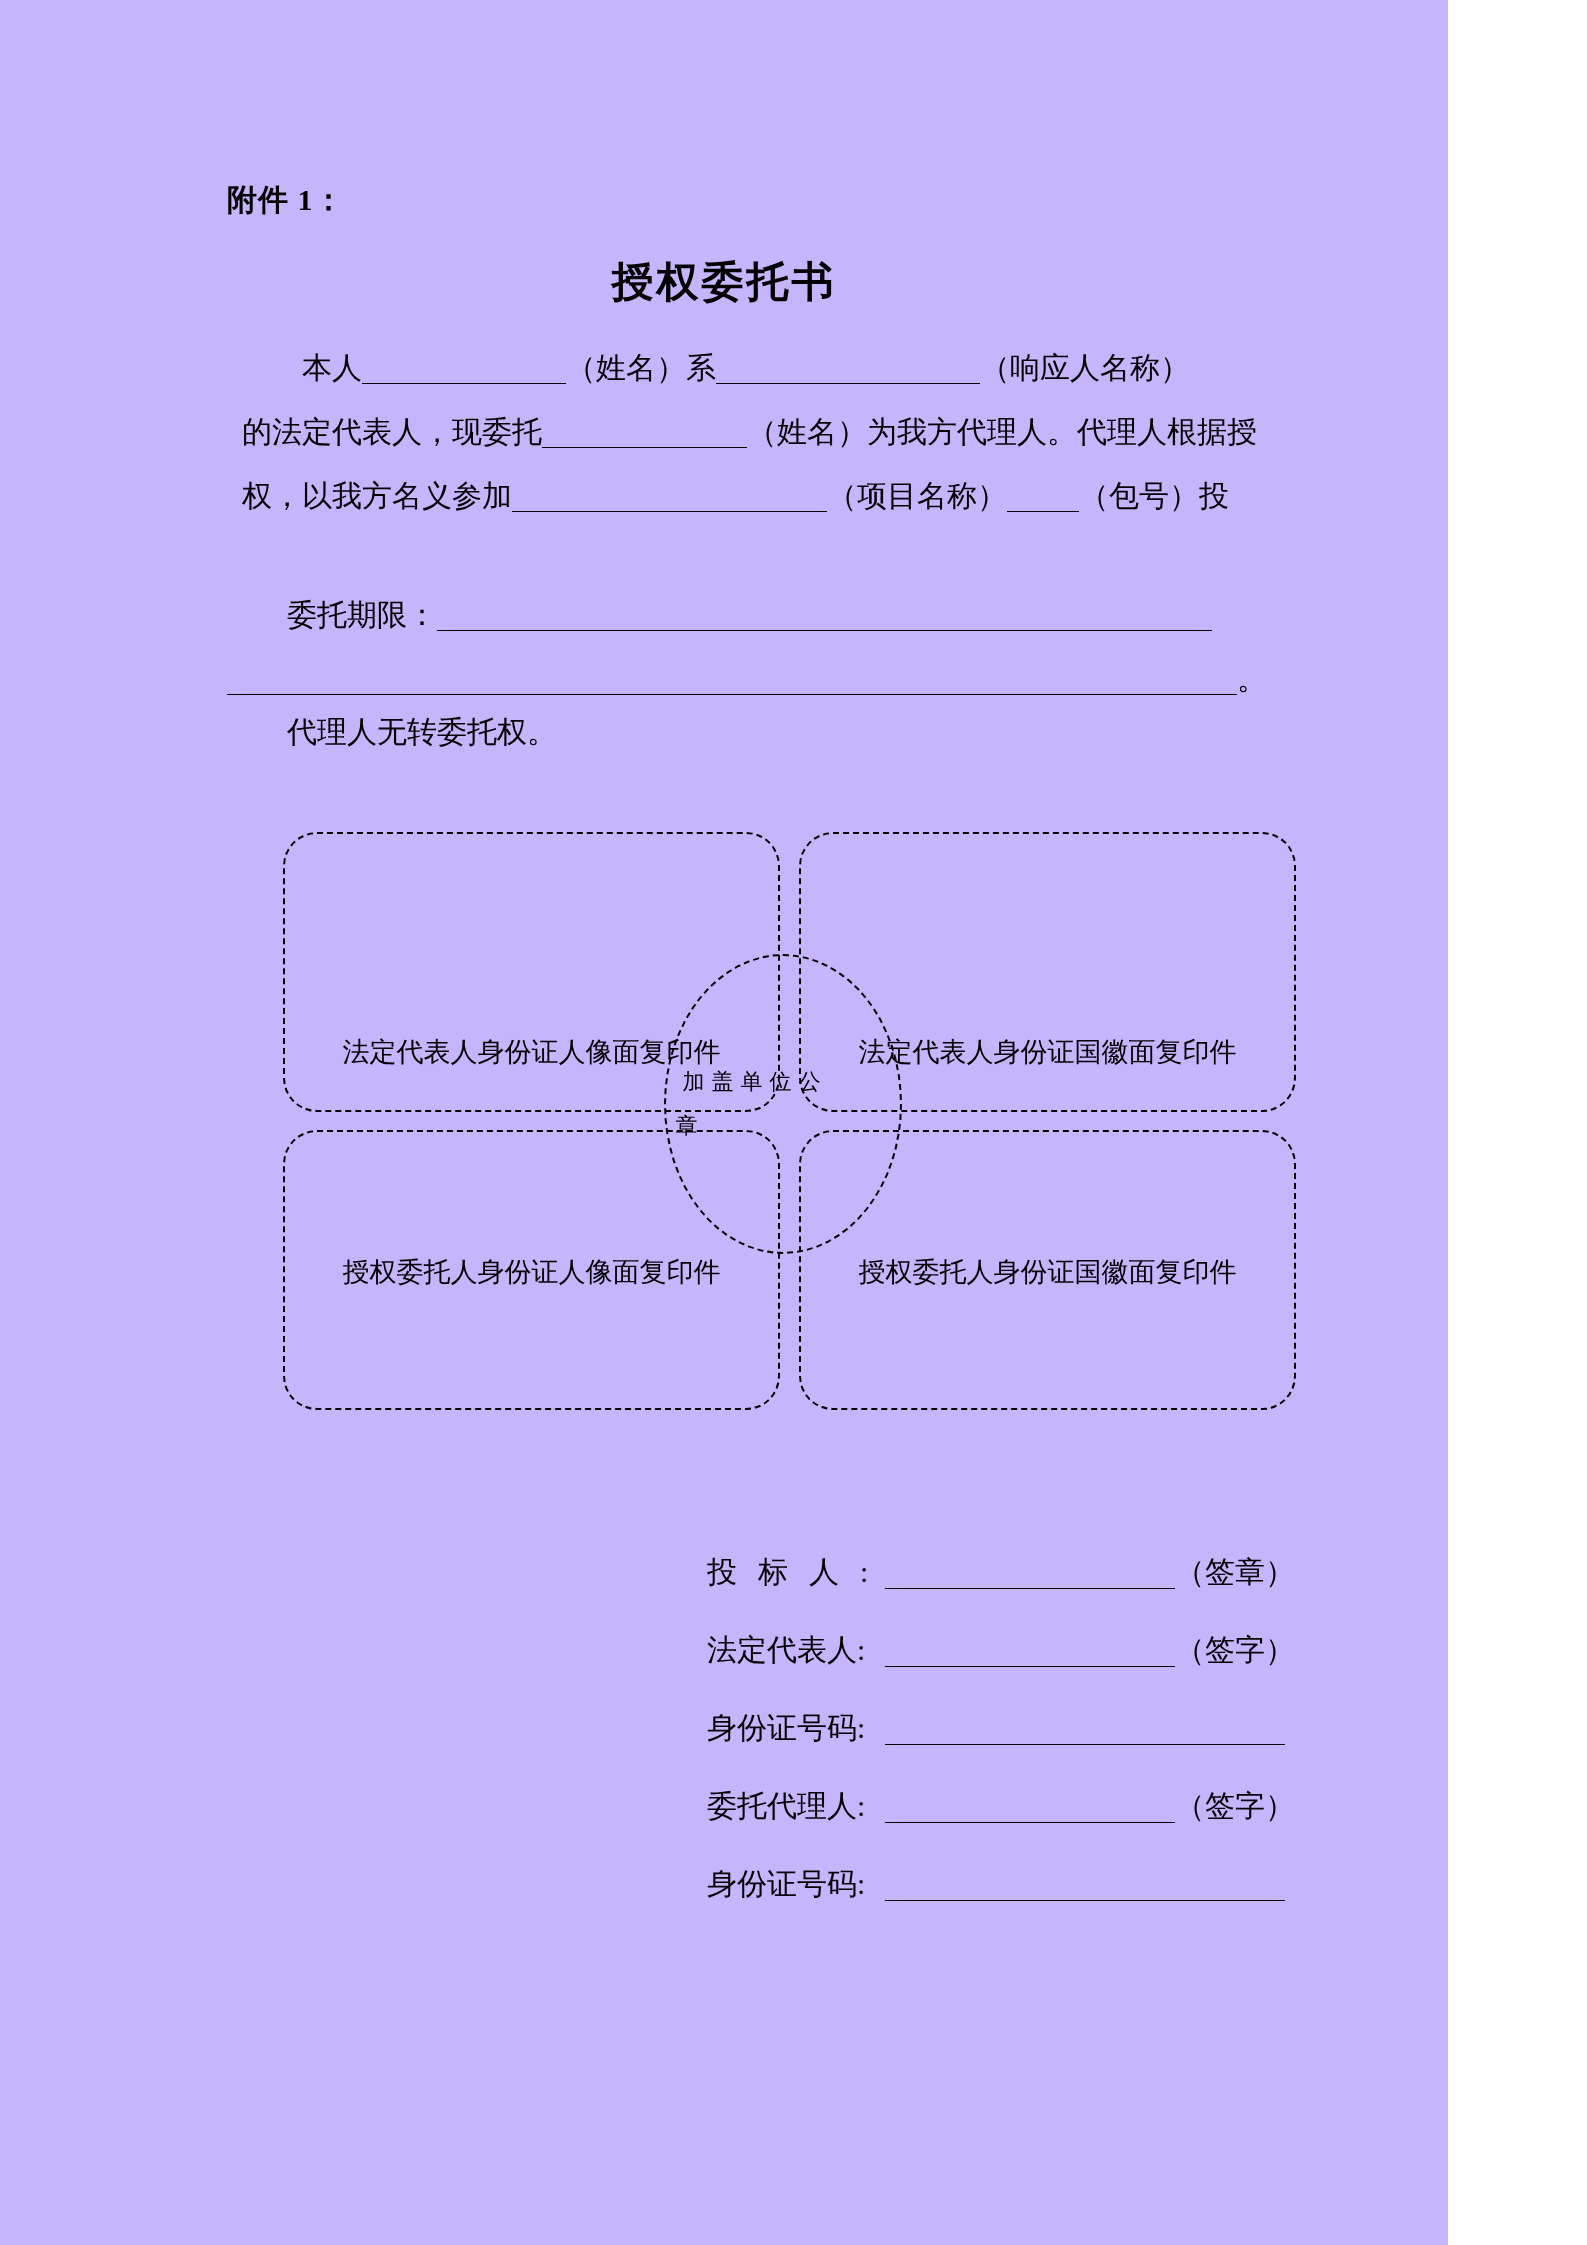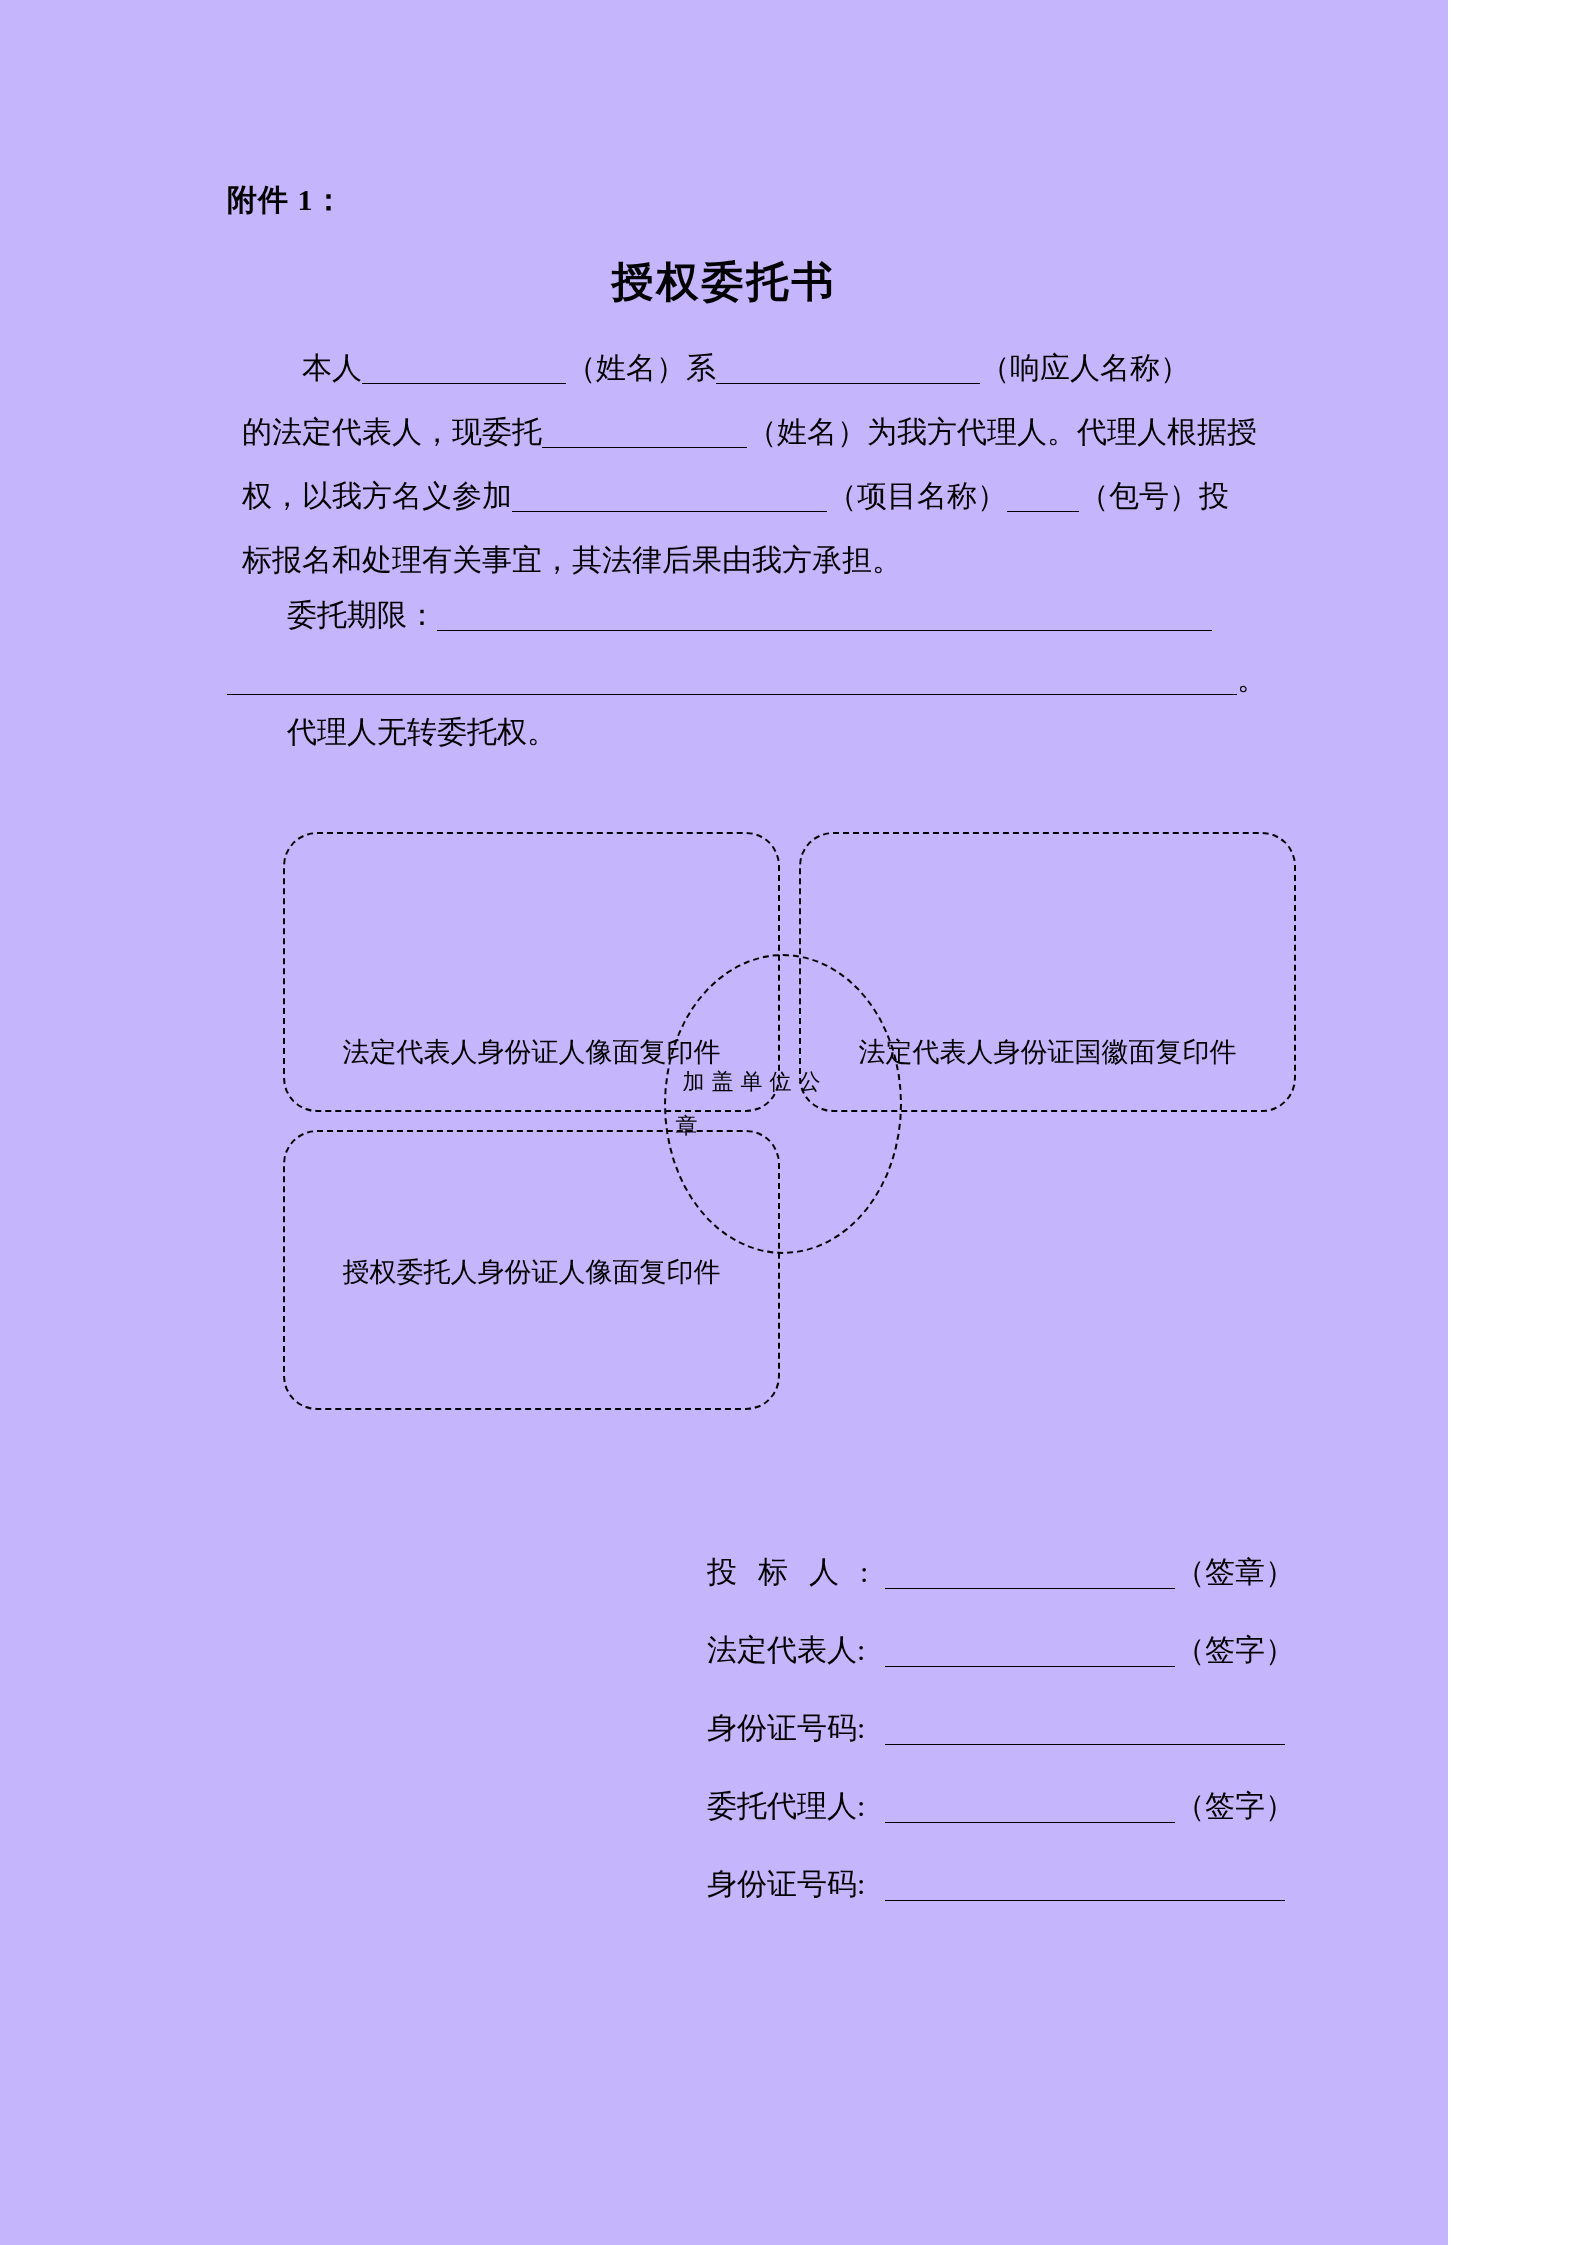--- a/index.html
+++ b/index.html
@@ -234,7 +234,6 @@
 
     <div class="para-line"><span>权，以我方名义参加</span><span class="blank b-project"></span><span>（项目名称）</span><span class="blank b-lot"></span><span>（包号）投</span></div>
 
-    <div class="para-line">标报名和处理有关事宜，其法律后果由我方承担。</div>
   </div>
 
   <div class="term-block">

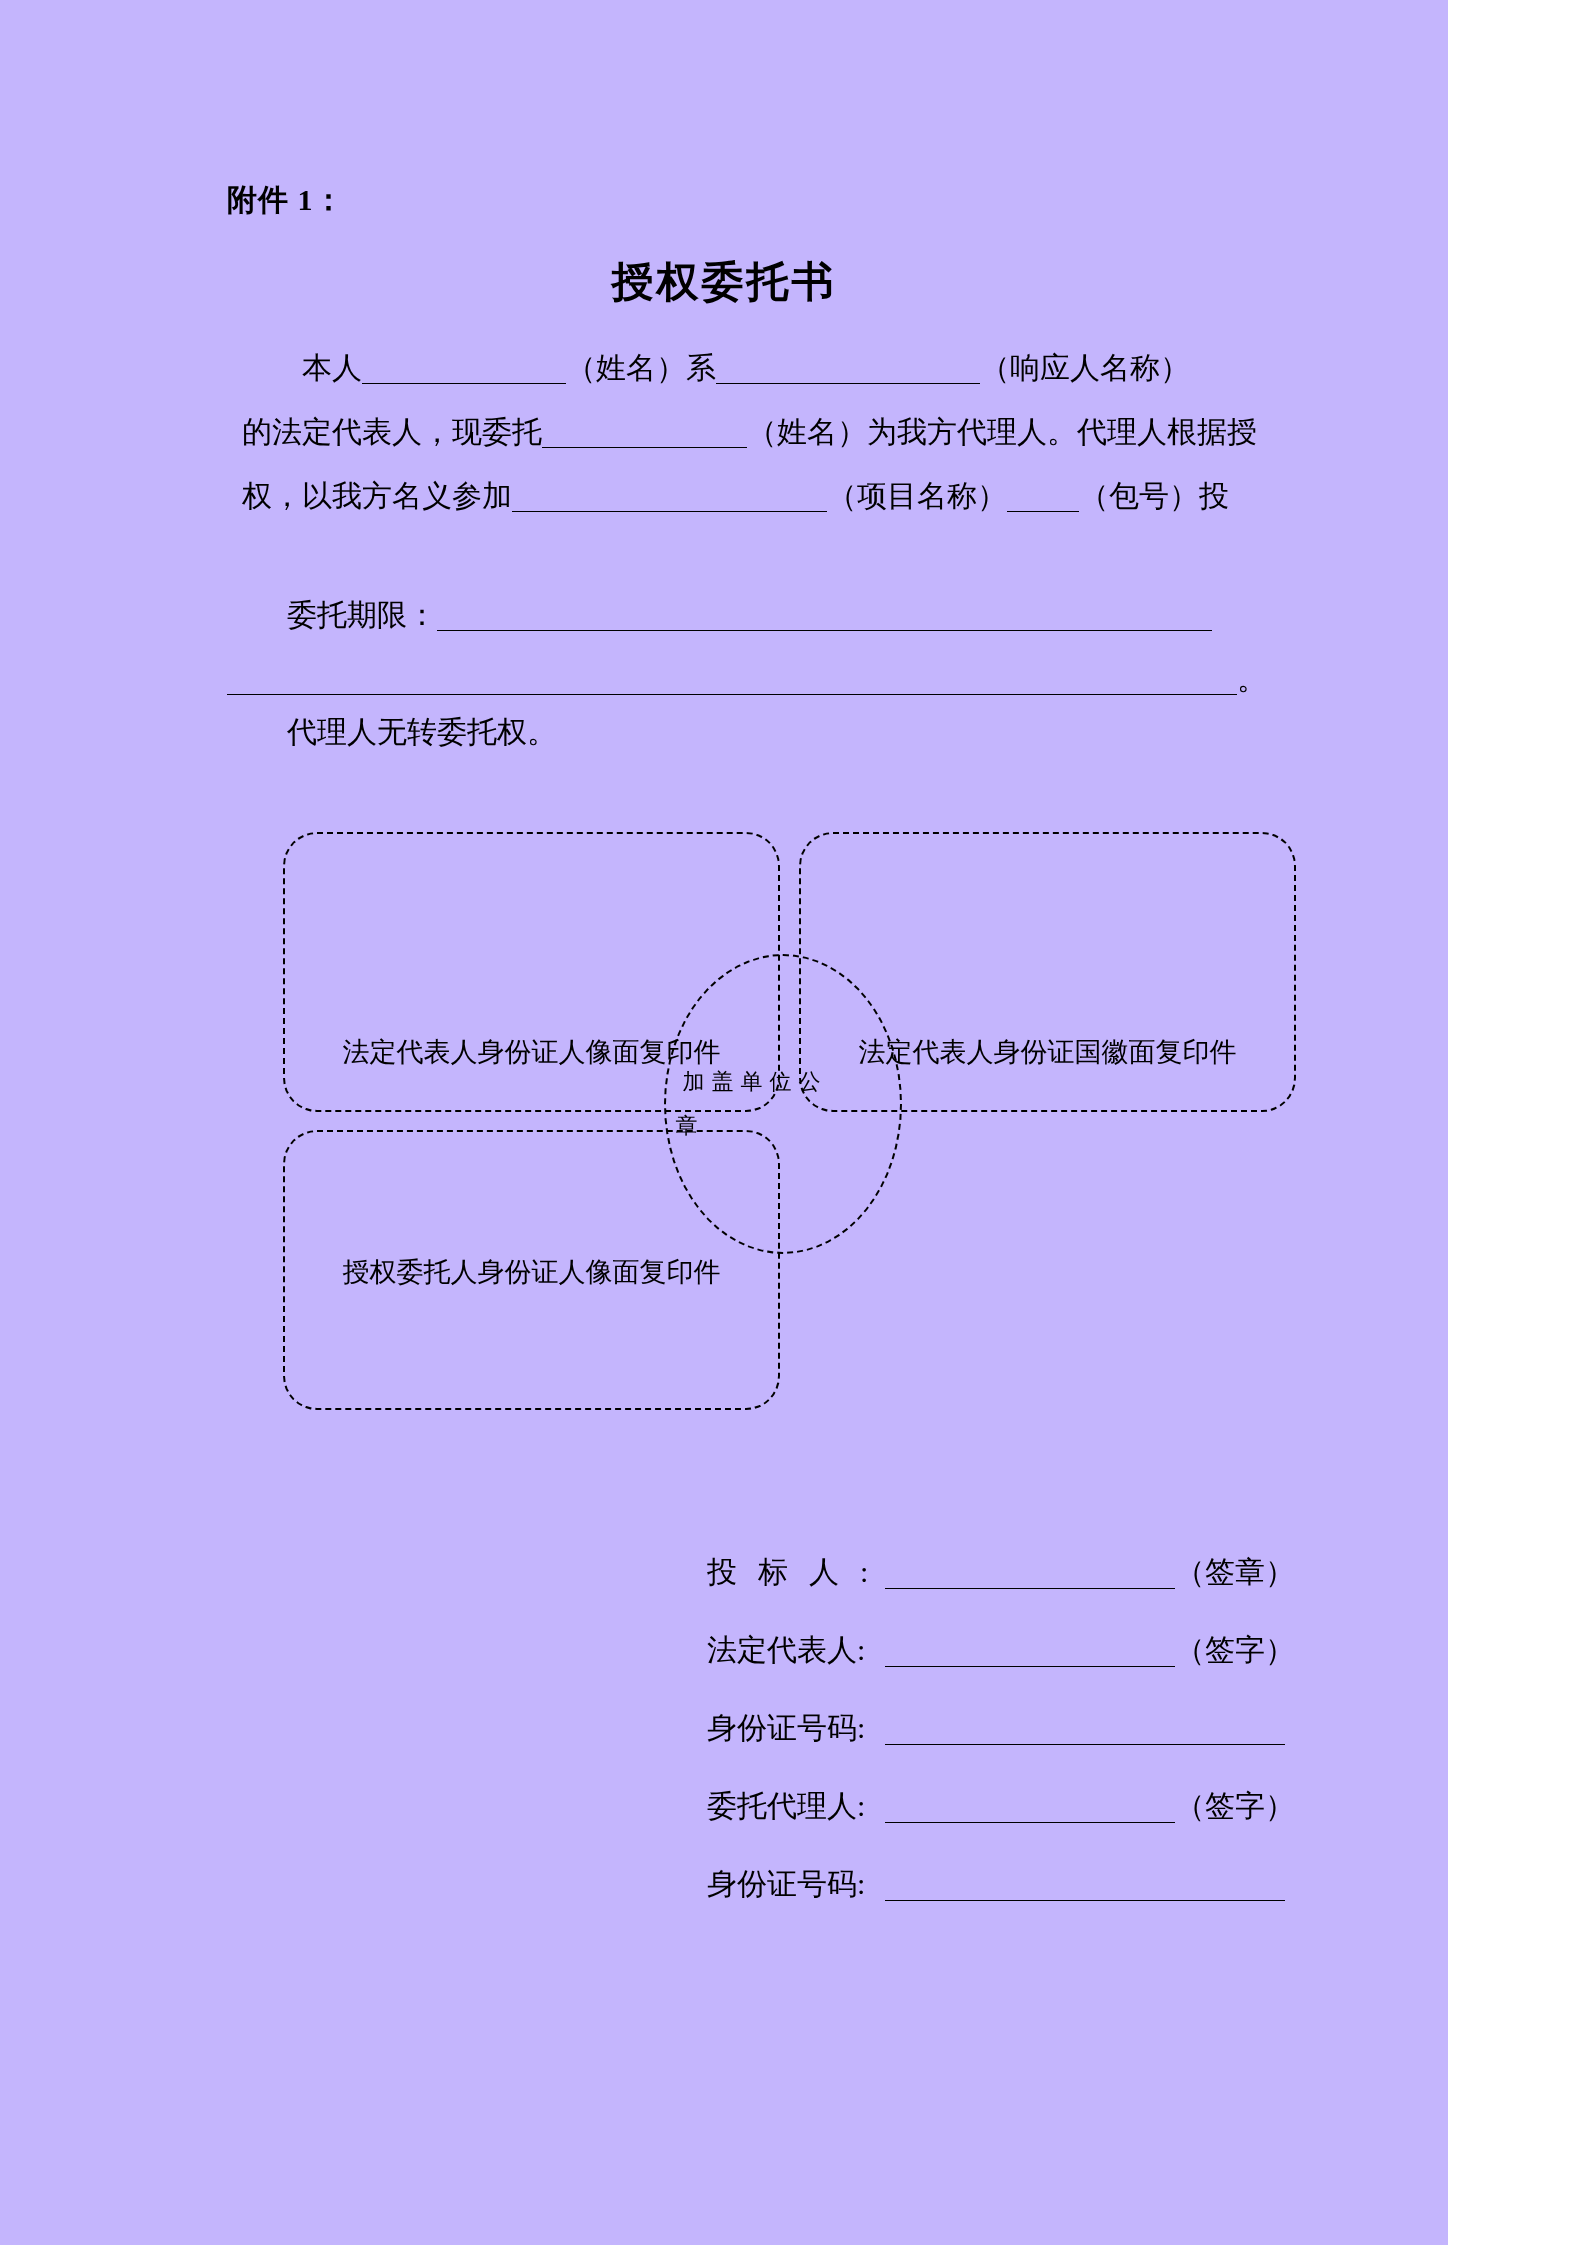--- a/index.html
+++ b/index.html
@@ -257,6 +257,9 @@
       <div class="card-label">授权委托人身份证人像面复印件</div>
     </div>
 
+    <div class="card-box card-br">
+      <div class="card-label">授权委托人身份证国徽面复印件</div>
+    </div>
 
     <div class="seal-circle">
       <div class="seal-text">

